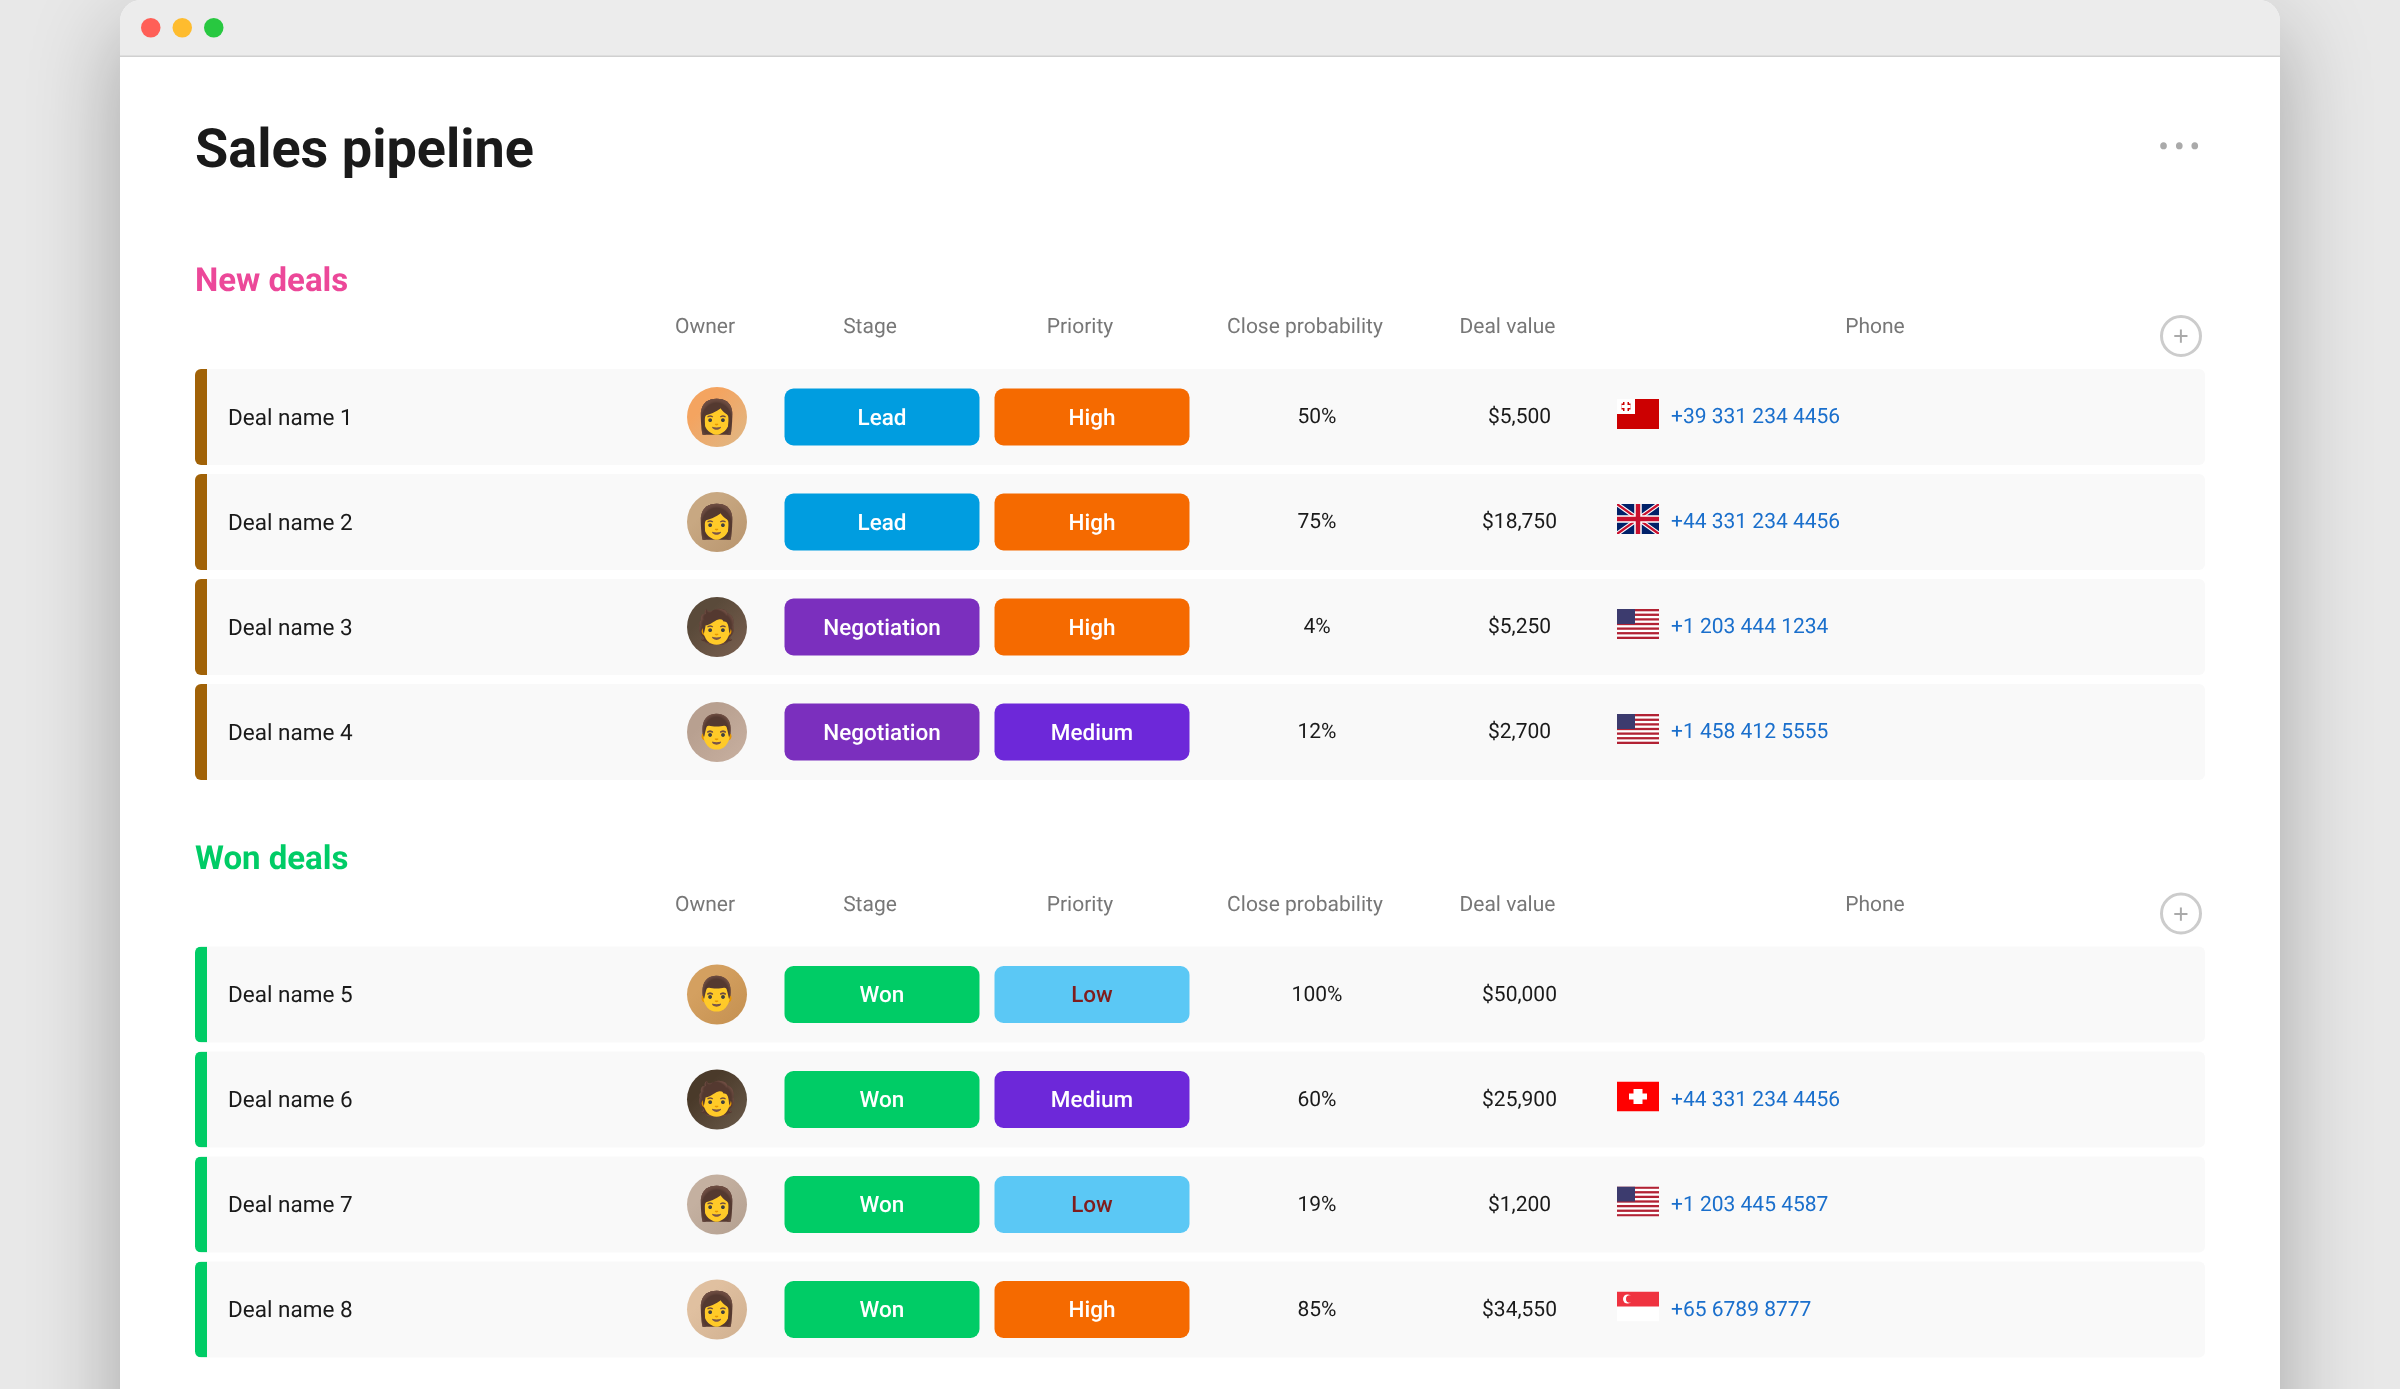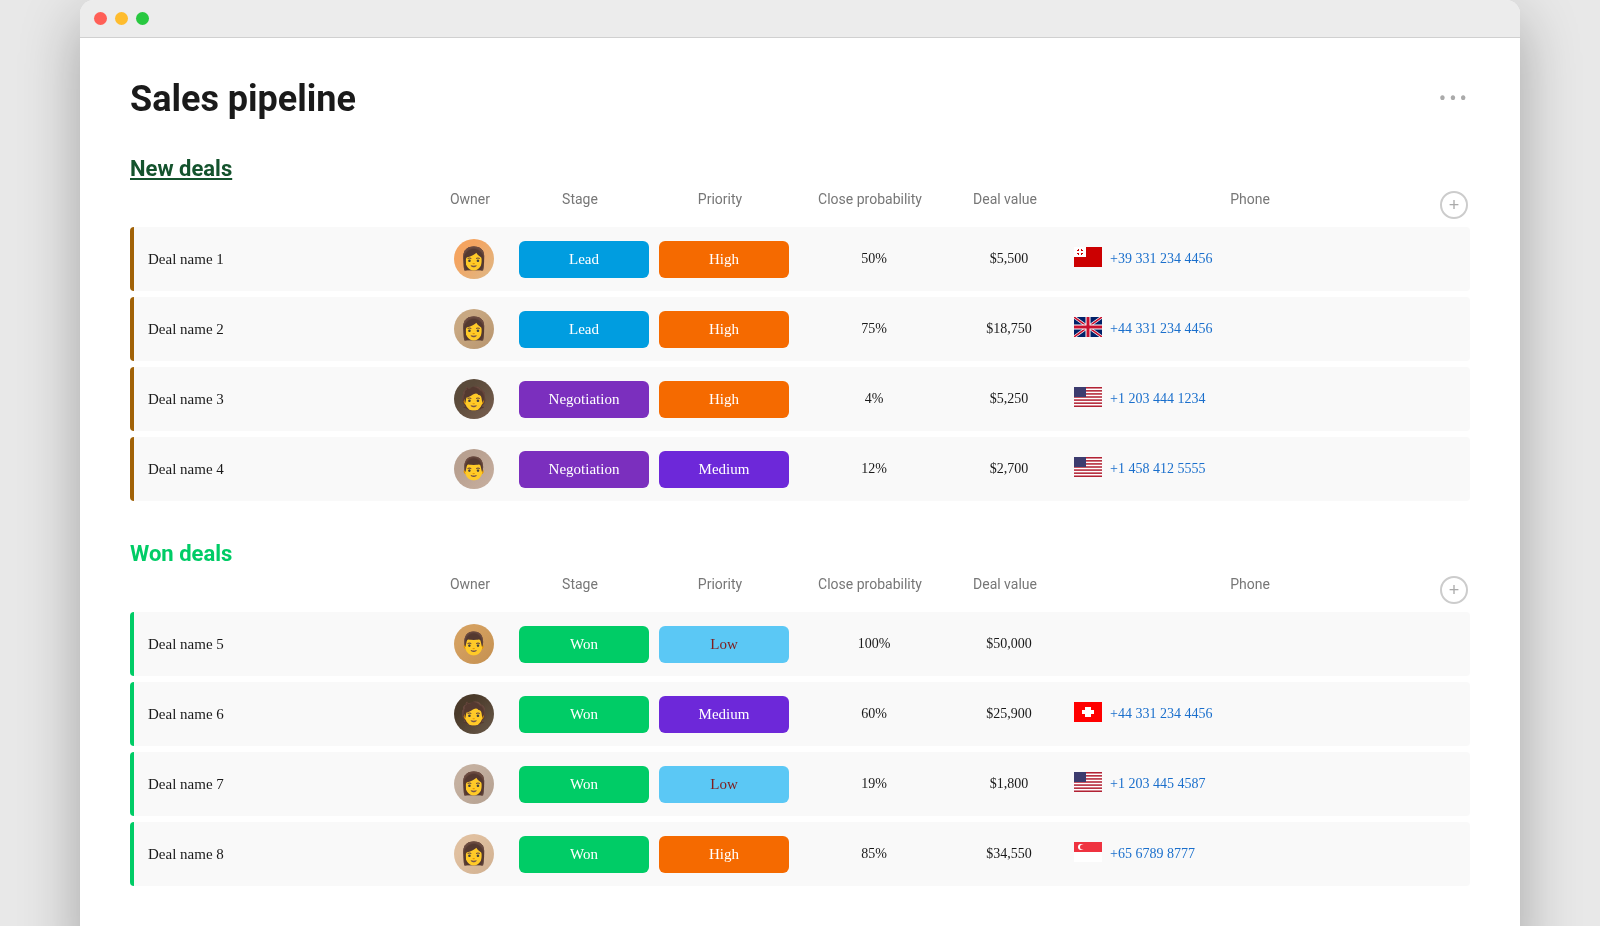--- a/index.html
+++ b/index.html
@@ -49,7 +49,7 @@
       display: flex;
       justify-content: space-between;
       align-items: flex-start;
-      margin-bottom: 36px;
+      margin-bottom: 55px;
       text-align: right;
     }
     .page-title {

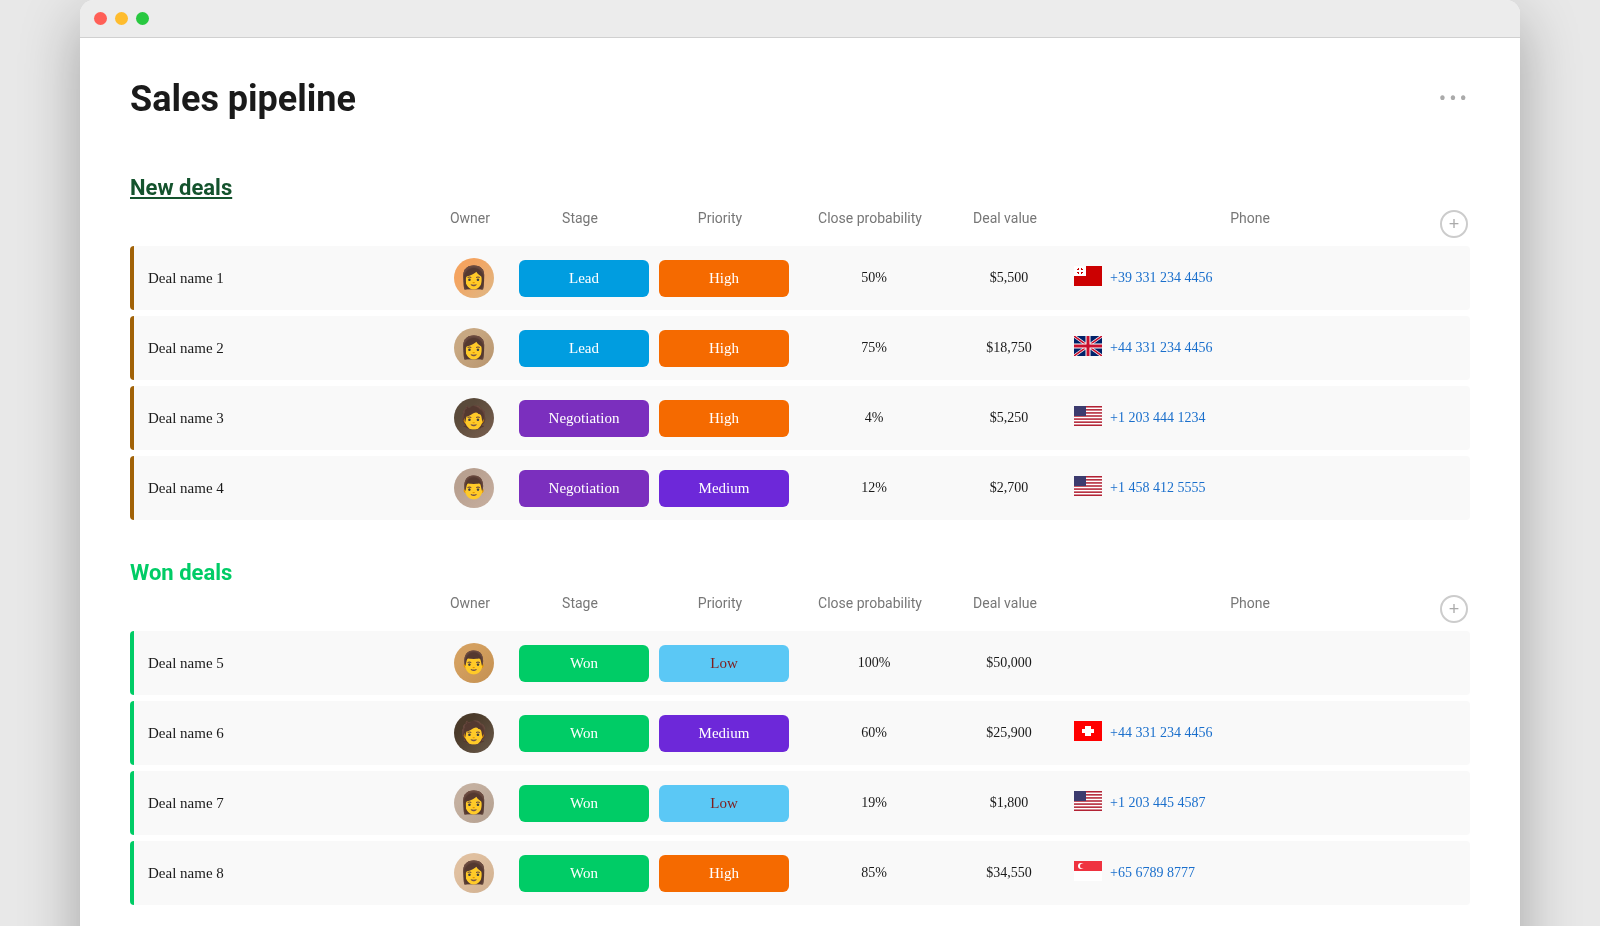--- a/index.html
+++ b/index.html
@@ -77,7 +77,7 @@
       font-size: 22px;
       font-weight: 700;
     }
-    .section-title.new-deals { color: #14532d; text-decoration: underline; }
+    .section-title.new-deals { color: #ec4899; }
     .section-title.won-deals { color: #00cc66; }
     .add-btn {
       width: 28px;

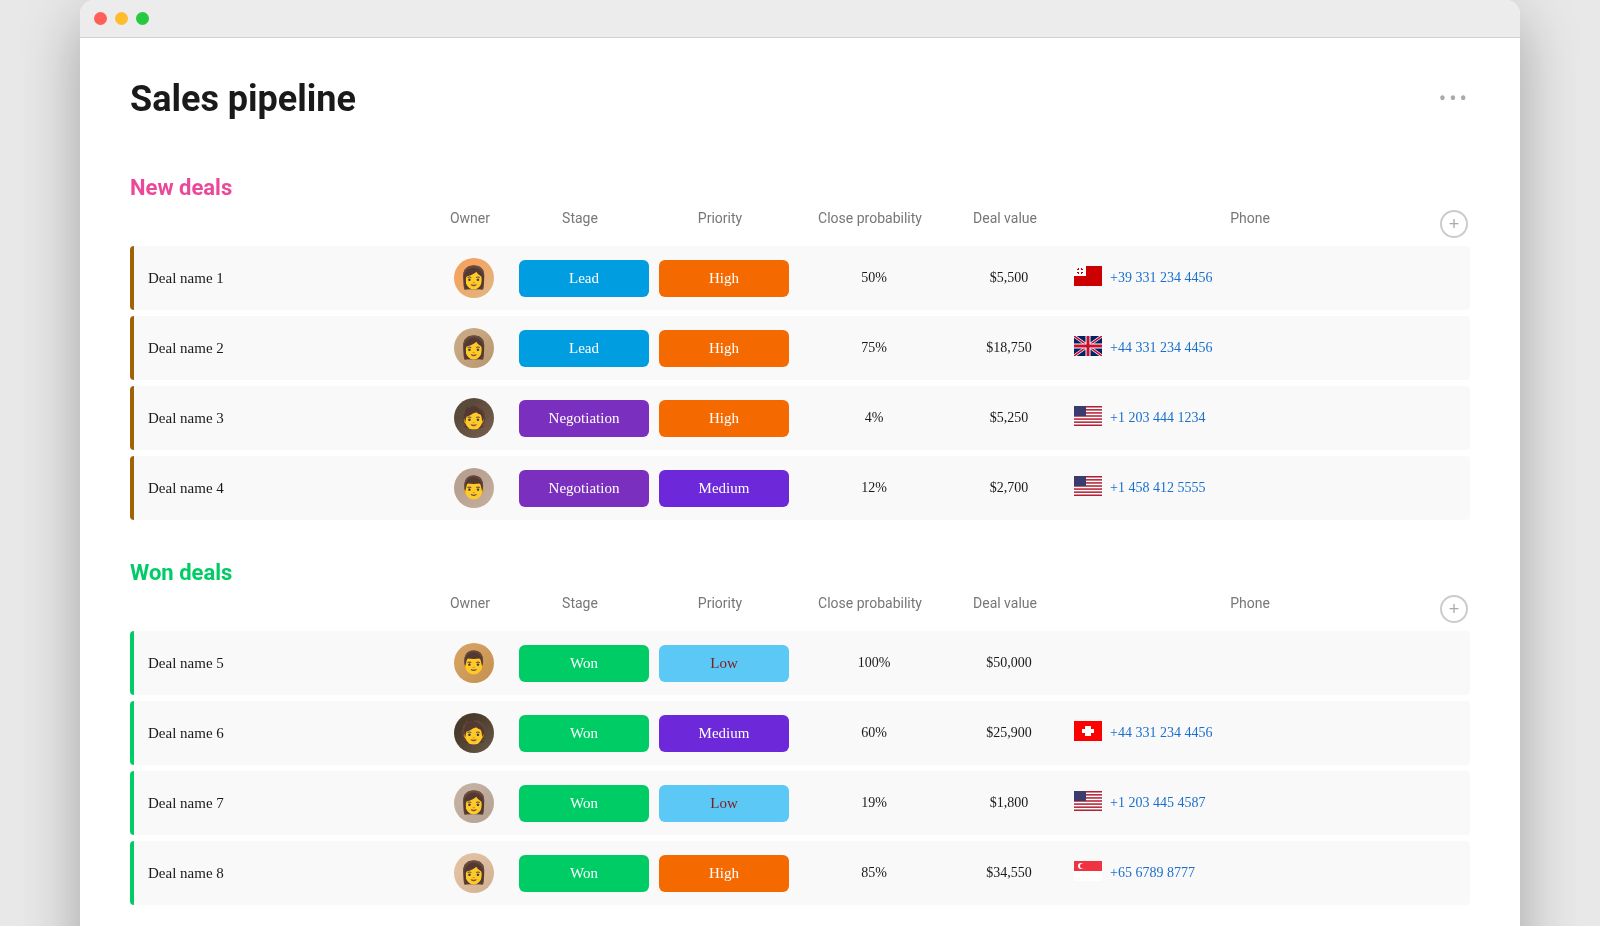--- a/index.html
+++ b/index.html
@@ -115,9 +115,8 @@
       margin-bottom: 6px;
       border-radius: 4px;
       min-height: 64px;
-      border-left: 4px solid #a16207;
+      border-left: 8px solid #a16207;
       padding: 10px 0;
-      font-family: Liberation Serif, serif;
     }
     .deal-row.won-border {
       border-left-color: #00cc66;

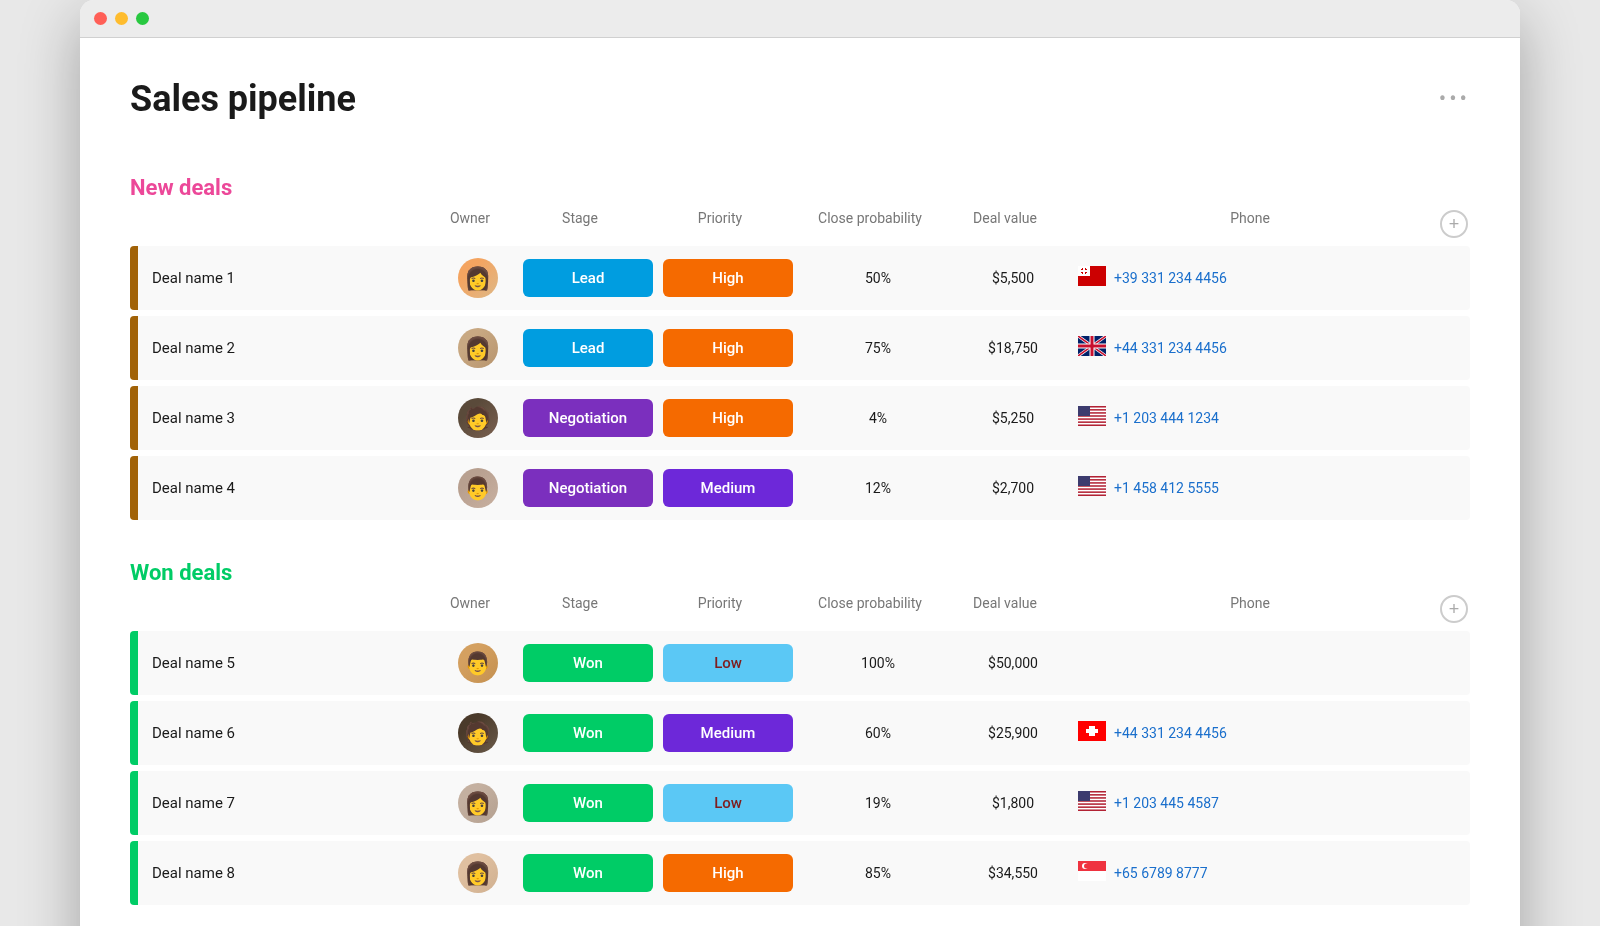--- a/index.html
+++ b/index.html
@@ -405,7 +405,7 @@
         <span class="badge priority-low">Low</span>
       </div>
       <div class="prob-cell">19%</div>
-      <div class="value-cell">$1,800</div>
+      <div class="value-cell">$1,200</div>
       <div class="phone-cell">
         <span><svg class="flag-svg" viewBox="0 0 28 20" xmlns="http://www.w3.org/2000/svg">
       <rect width="28" height="20" fill="#B22234"></rect>

